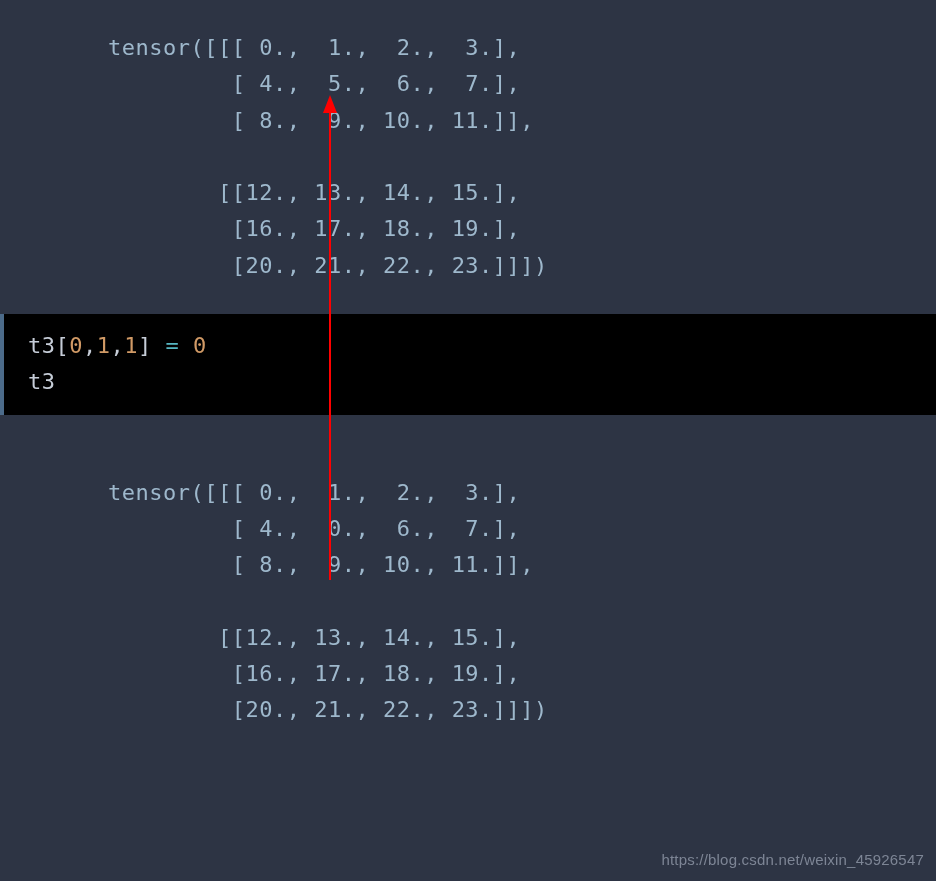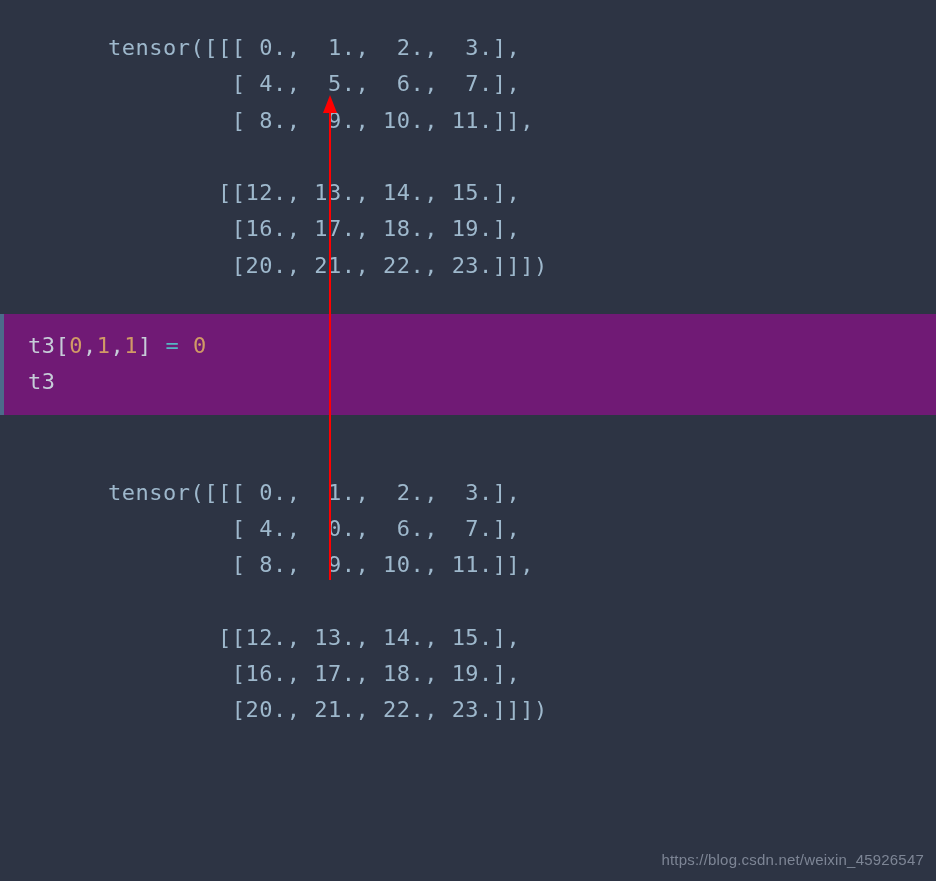--- a/index.html
+++ b/index.html
@@ -21,7 +21,7 @@
     letter-spacing: 0.5px;
   }
   .input-wrap {
-    background: #701a75;
+    background: #000000;
     padding: 14px 0 14px 24px;
     position: relative;
     border-left: 4px solid #4c6b8a;

